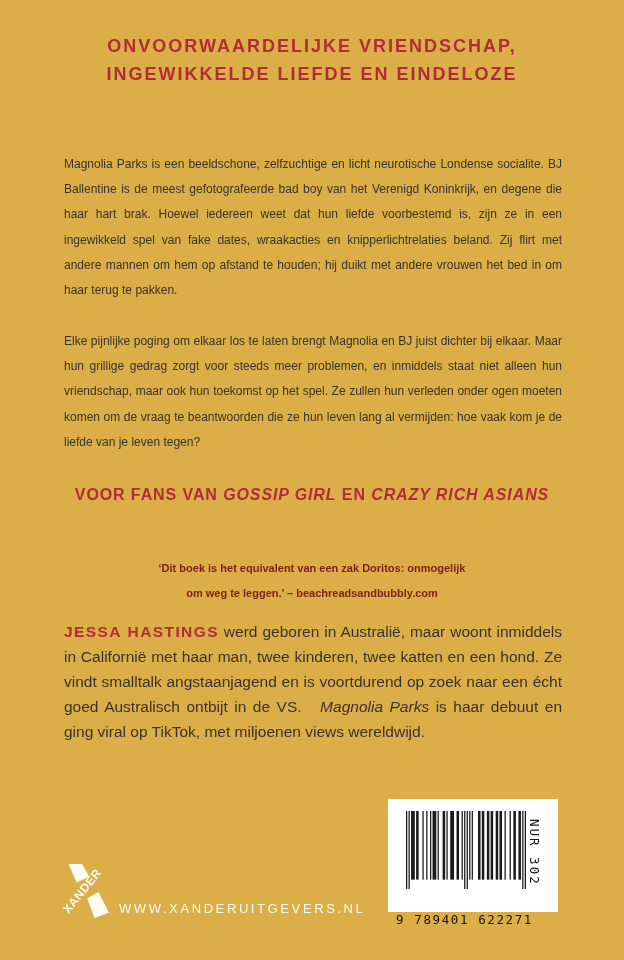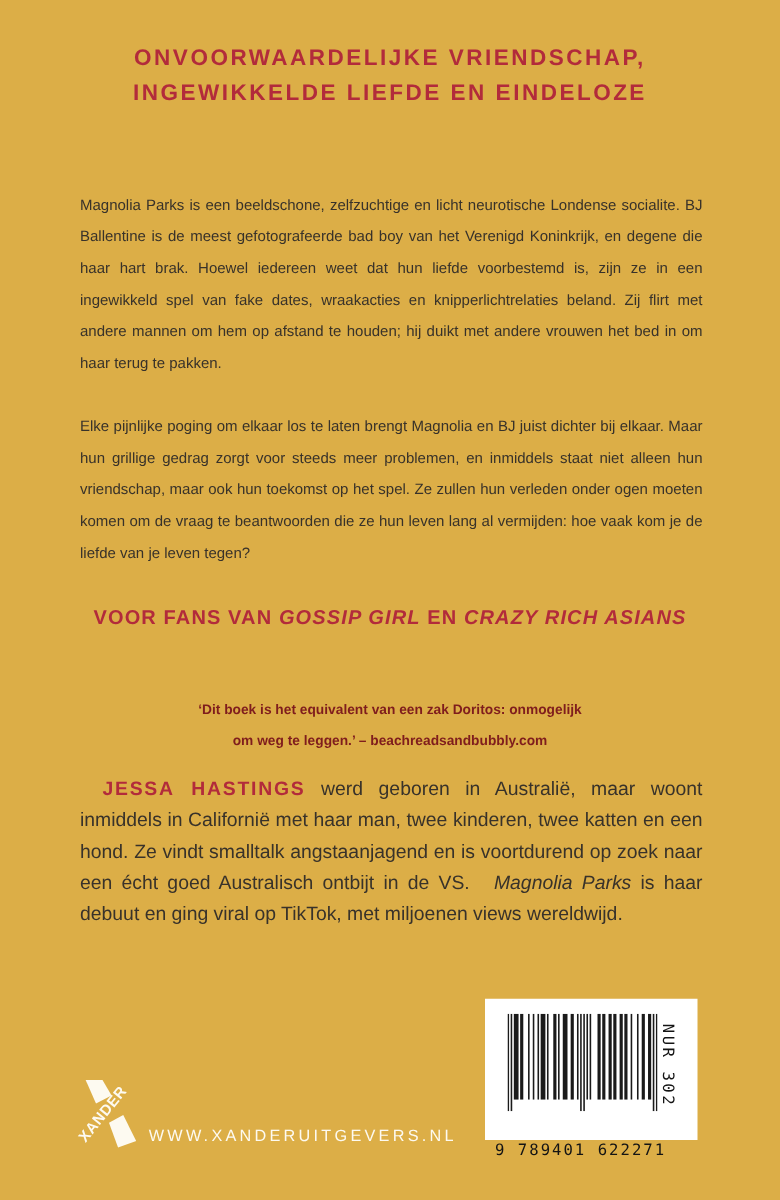--- a/index.html
+++ b/index.html
@@ -57,7 +57,7 @@
     text-align: justify;
   }
   .bio .author {
-    color: #b22b3b; font-weight: bold; letter-spacing: 1.4px; margin-left: 18px;
+    color: #b22b3b; font-weight: bold; letter-spacing: 1.4px;
   }
   .bio .booktitle { font-style: italic; margin-left: 12px; }
   .logo { position: absolute; left: 55px; top: 863px; width: 54px; height: 56px; }

